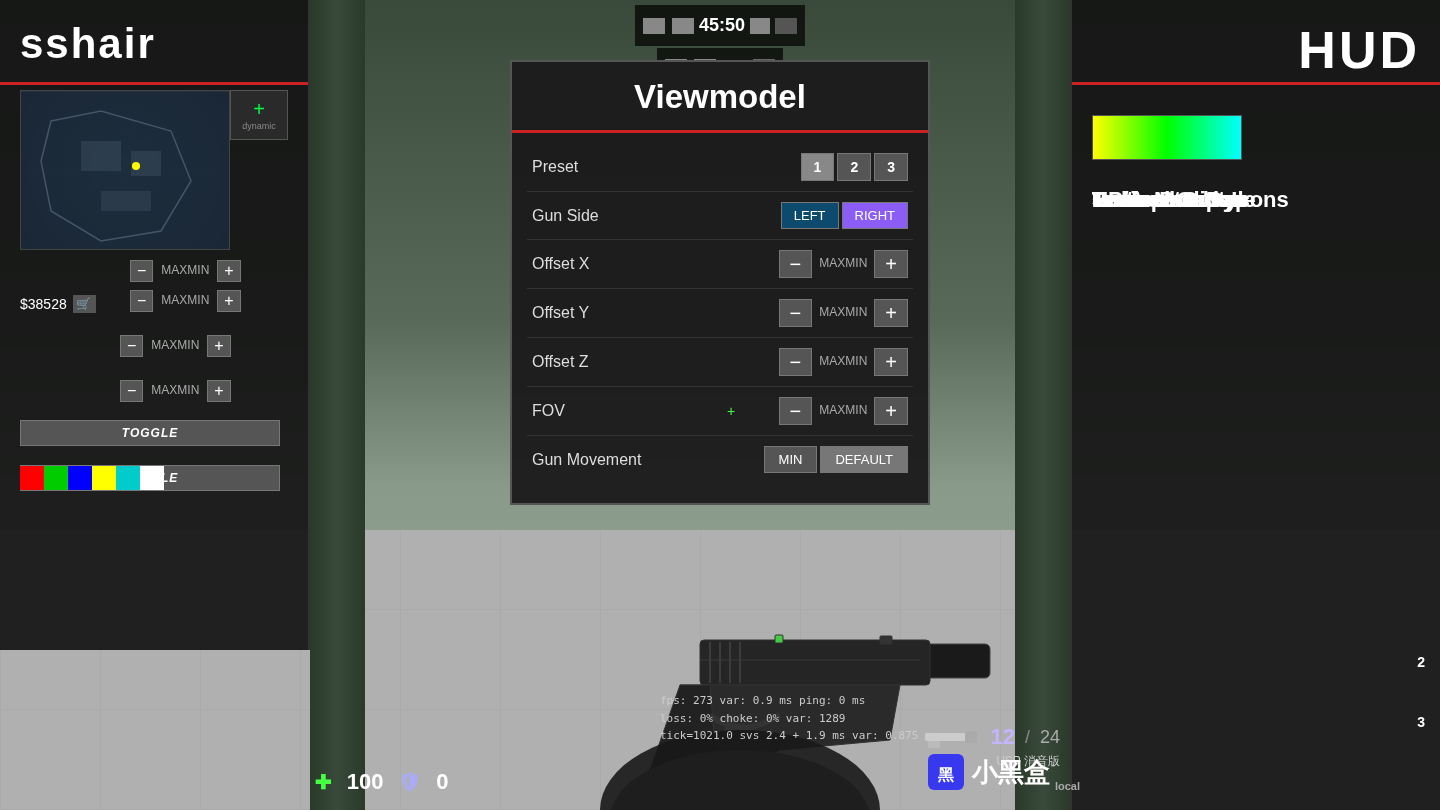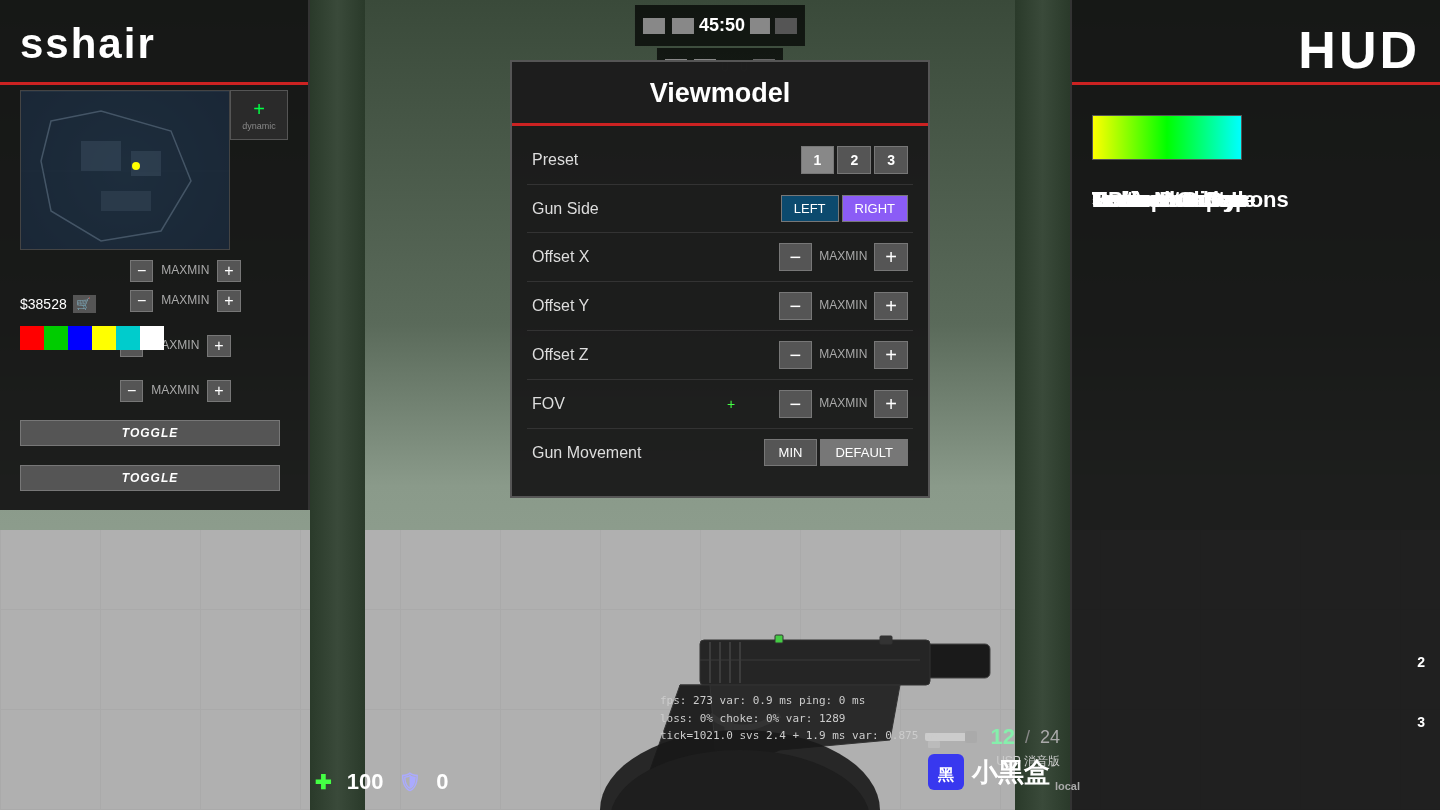--- a/index.html
+++ b/index.html
@@ -43,7 +43,7 @@
       left: 0;
       top: 0;
       width: 310px;
-      height: 510px;
+      height: 650px;
       background: rgba(20, 20, 20, 0.92);
       border-right: 2px solid #333;
     }

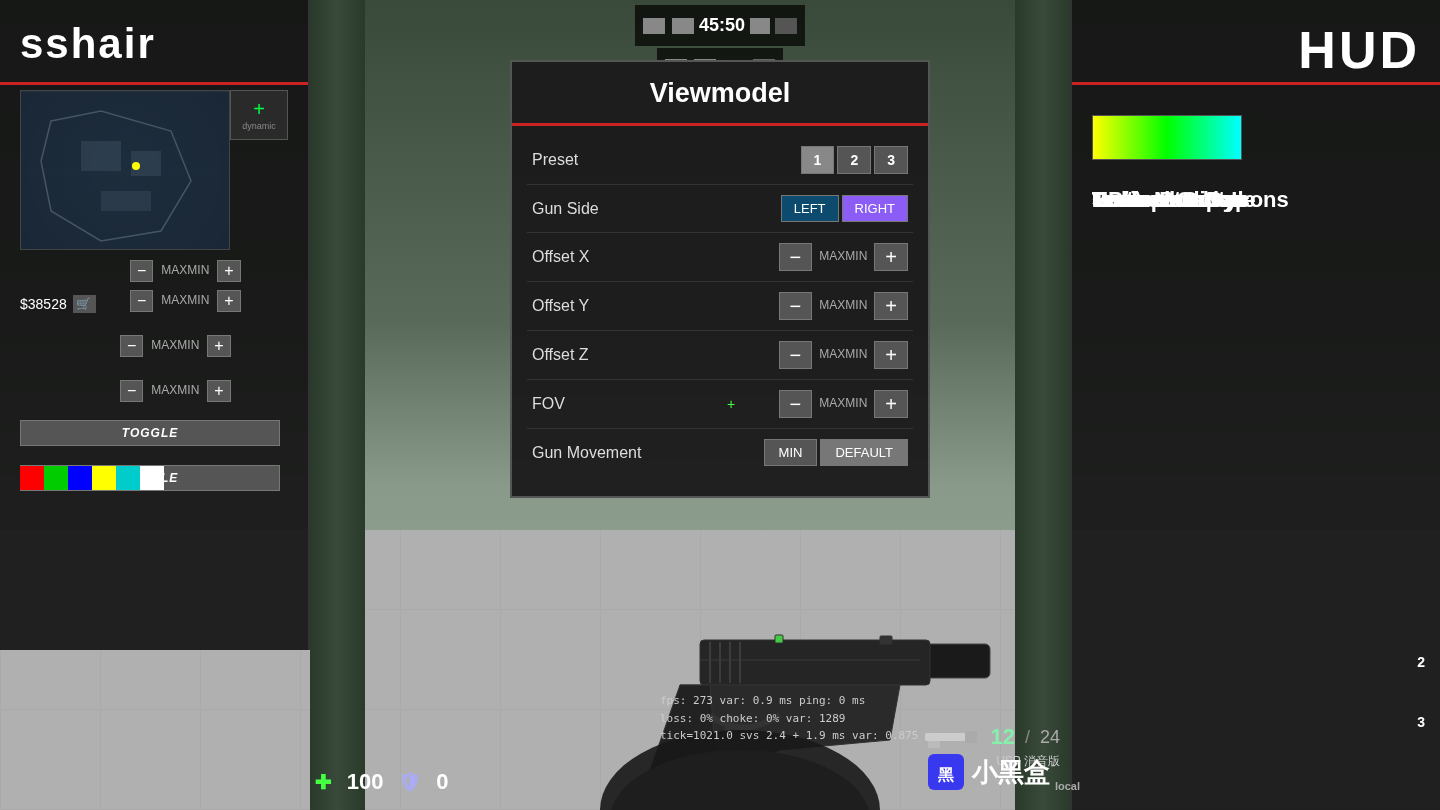--- a/index.html
+++ b/index.html
@@ -212,7 +212,7 @@
     .center-panel-title {
       text-align: center;
       color: white;
-      font-size: 27px;
+      font-size: 33px;
       font-weight: bold;
       padding: 16px 20px 14px;
       background: rgba(30,30,30,0.95);

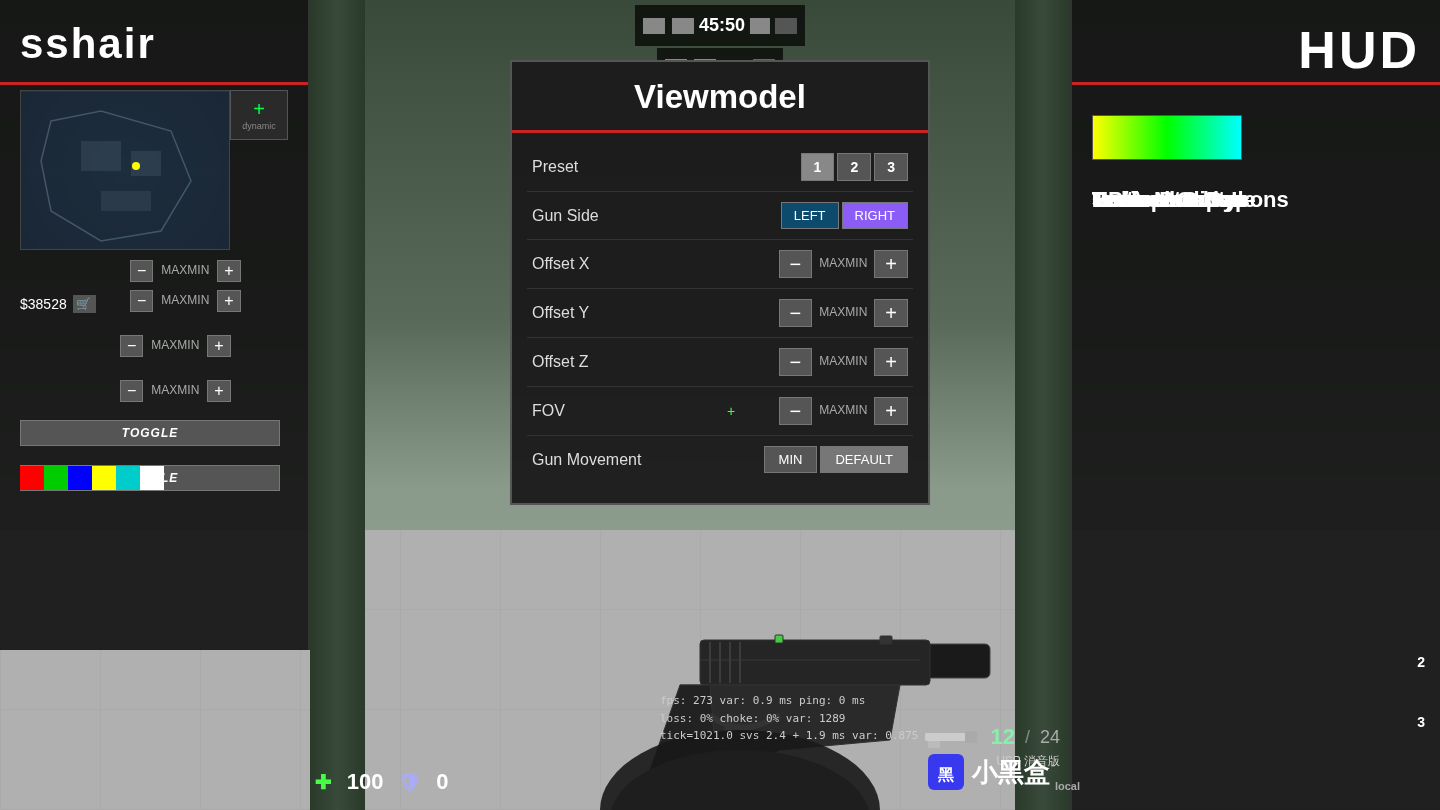--- a/index.html
+++ b/index.html
@@ -679,7 +679,7 @@
     <rect x="45" y="6" width="12" height="12" rx="2" fill="#aaaaaa"></rect>
     <rect x="8" y="16" width="12" height="7" rx="1" fill="#bbbbbb"></rect>
   </svg>
-  <span style="color:#86efac;font-size:22px;font-weight:bold;">12</span>
+  <span style="color:#c4b5fd;font-size:22px;font-weight:bold;">12</span>
   <span style="color:#888;font-size:18px;">/</span>
   <span style="color:#aaaaaa;font-size:18px;">24</span>
 </div>

